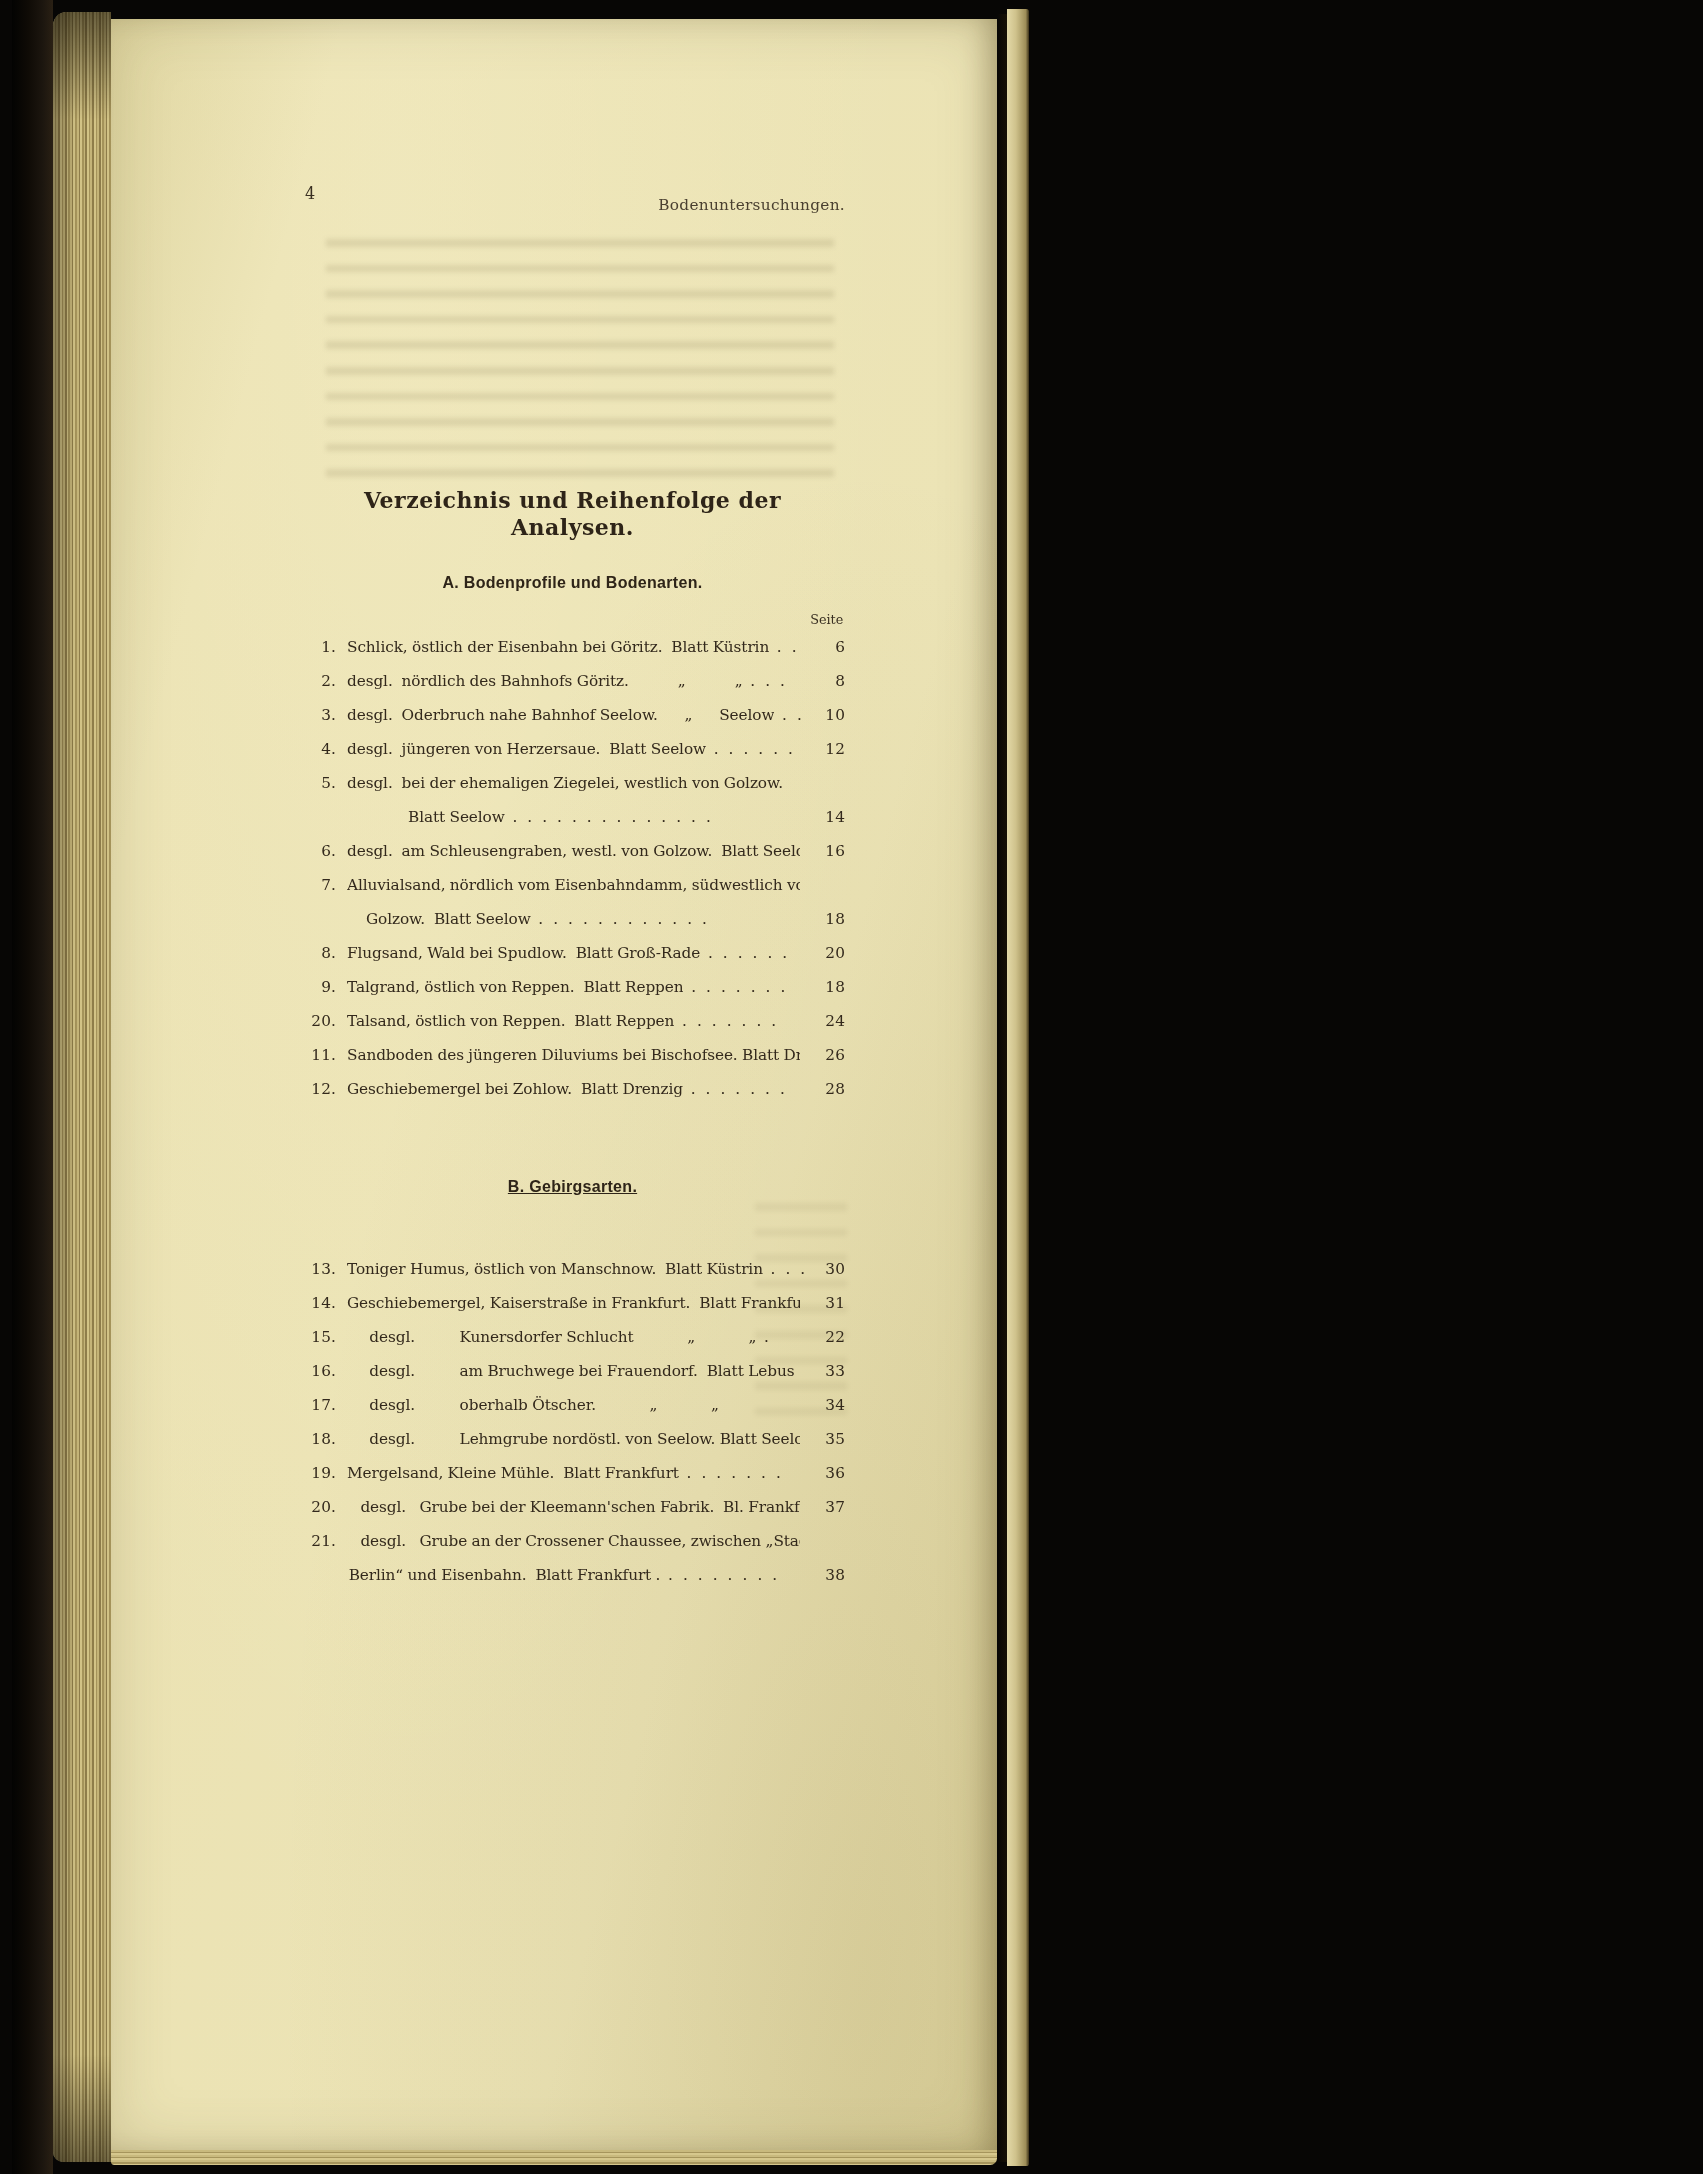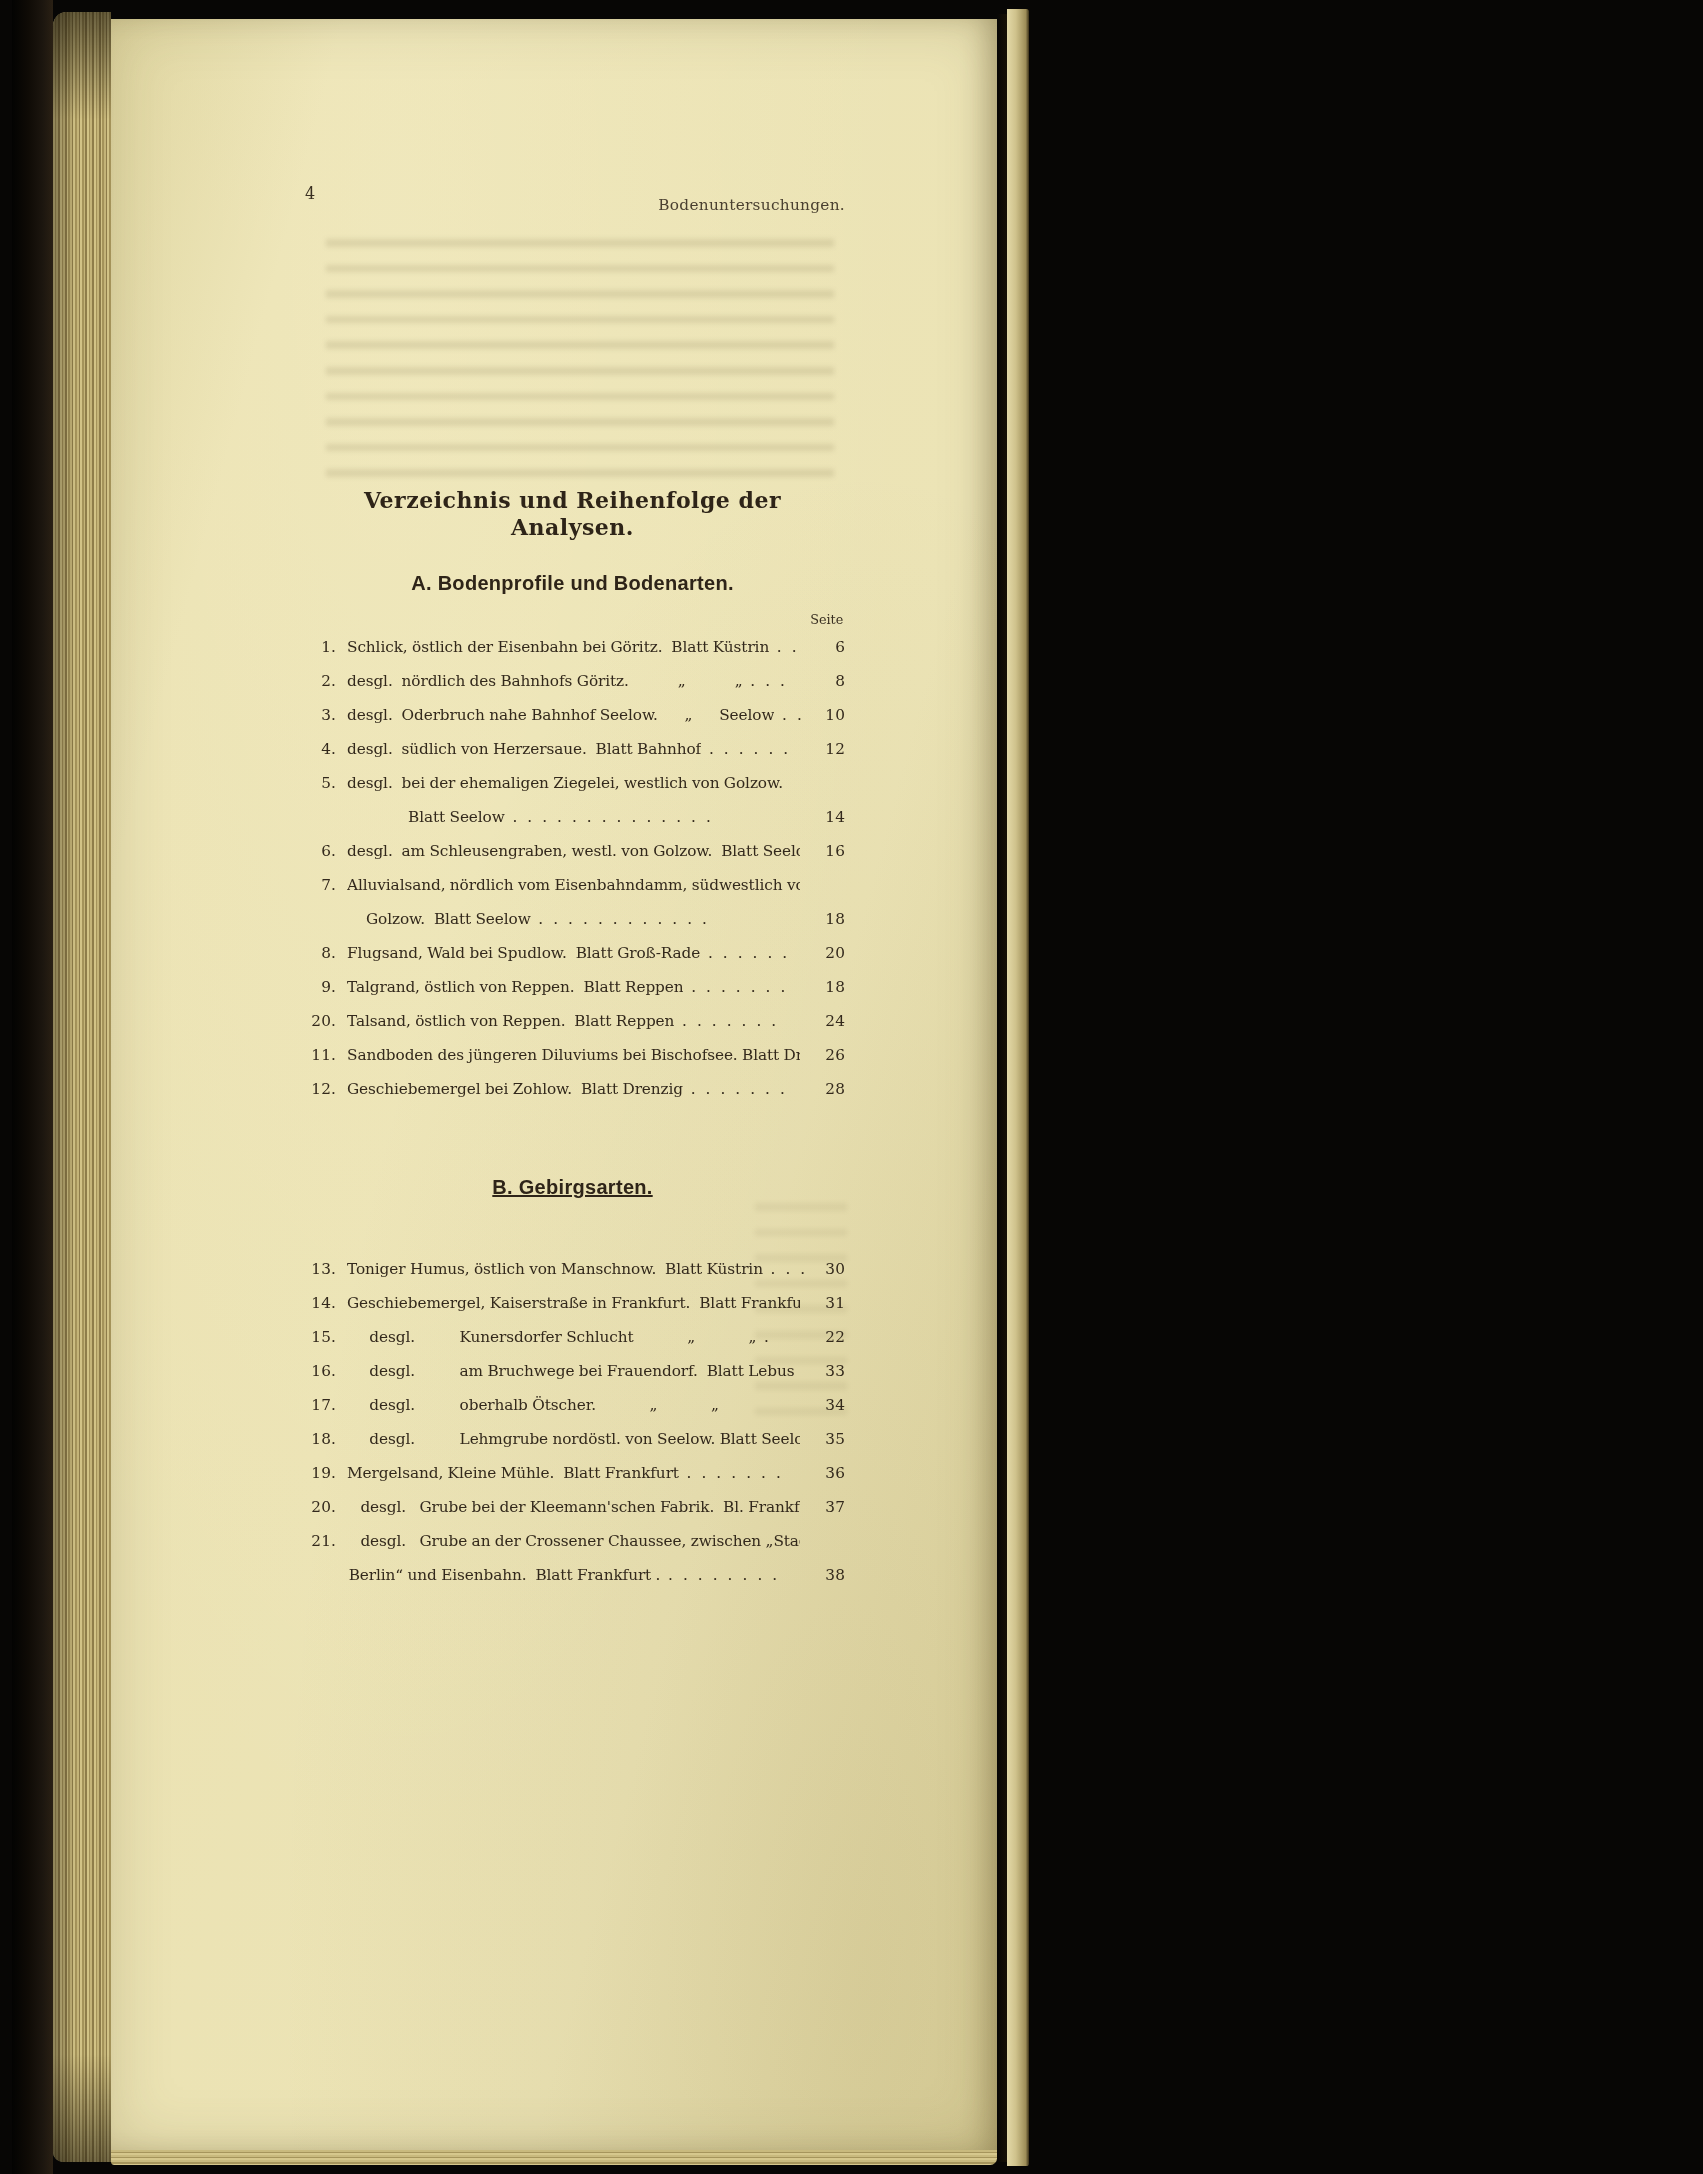--- a/index.html
+++ b/index.html
@@ -45,7 +45,7 @@
   
   .col{position:absolute;left:189px;top:468px;width:545px;}
   .toc-title{font-size:22px;font-weight:700;text-align:center;line-height:27px;letter-spacing:0.5px;color:#2e2418;}
-  .sec-head{font-family:"Liberation Sans",sans-serif;font-size:20px;font-weight:700;text-align:center;
+  .sec-head{font-family:"Liberation Sans",sans-serif;font-size:16px;font-weight:700;text-align:center;
             line-height:22px;letter-spacing:0.3px;color:#2e2418;}
   .sec-head.a{margin-top:31px;}
   .sec-head.b{margin-top:70px;text-decoration:underline;}

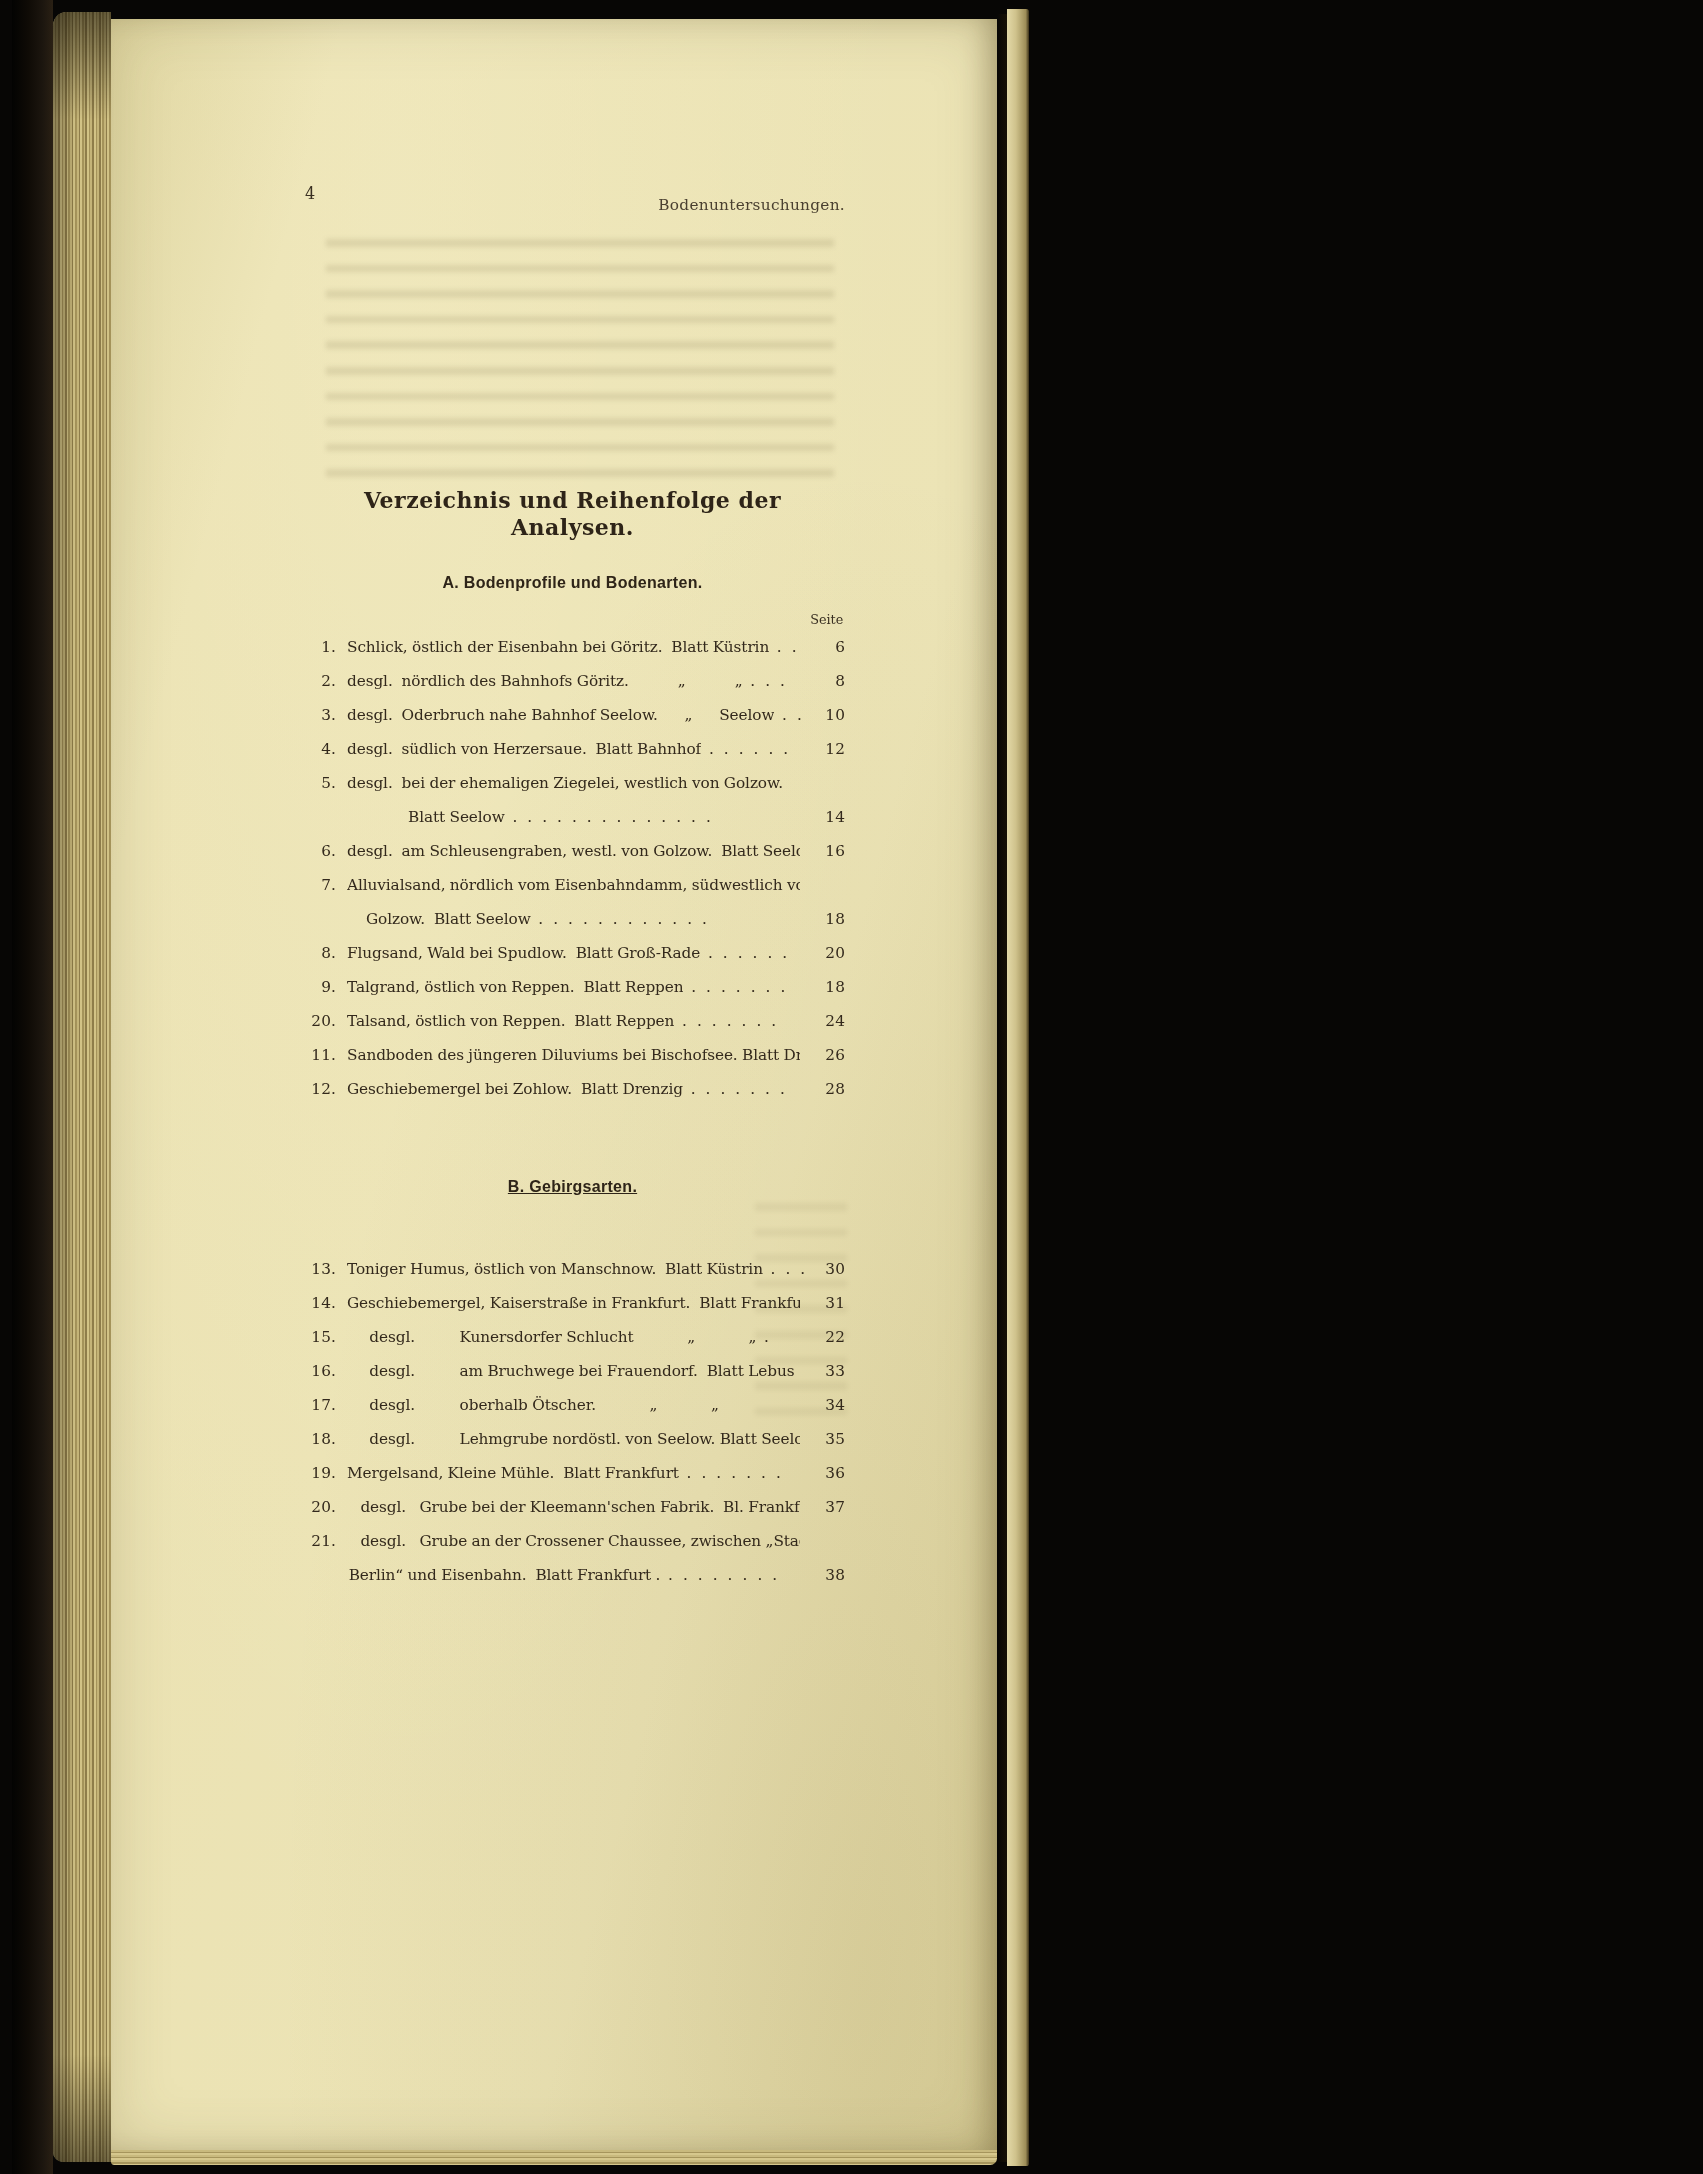--- a/index.html
+++ b/index.html
@@ -111,7 +111,7 @@
           </div>
         <div class="row">
             <span class="num">4.</span>
-            <span class="txt">desgl.  südlich von Herzersaue.  Blatt Bahnhof</span>
+            <span class="txt">desgl.  jüngeren von Herzersaue.  Blatt Seelow</span>
             <span class="dots">.  .  .  .  .  .</span>
             <span class="pg">12</span>
           </div>

